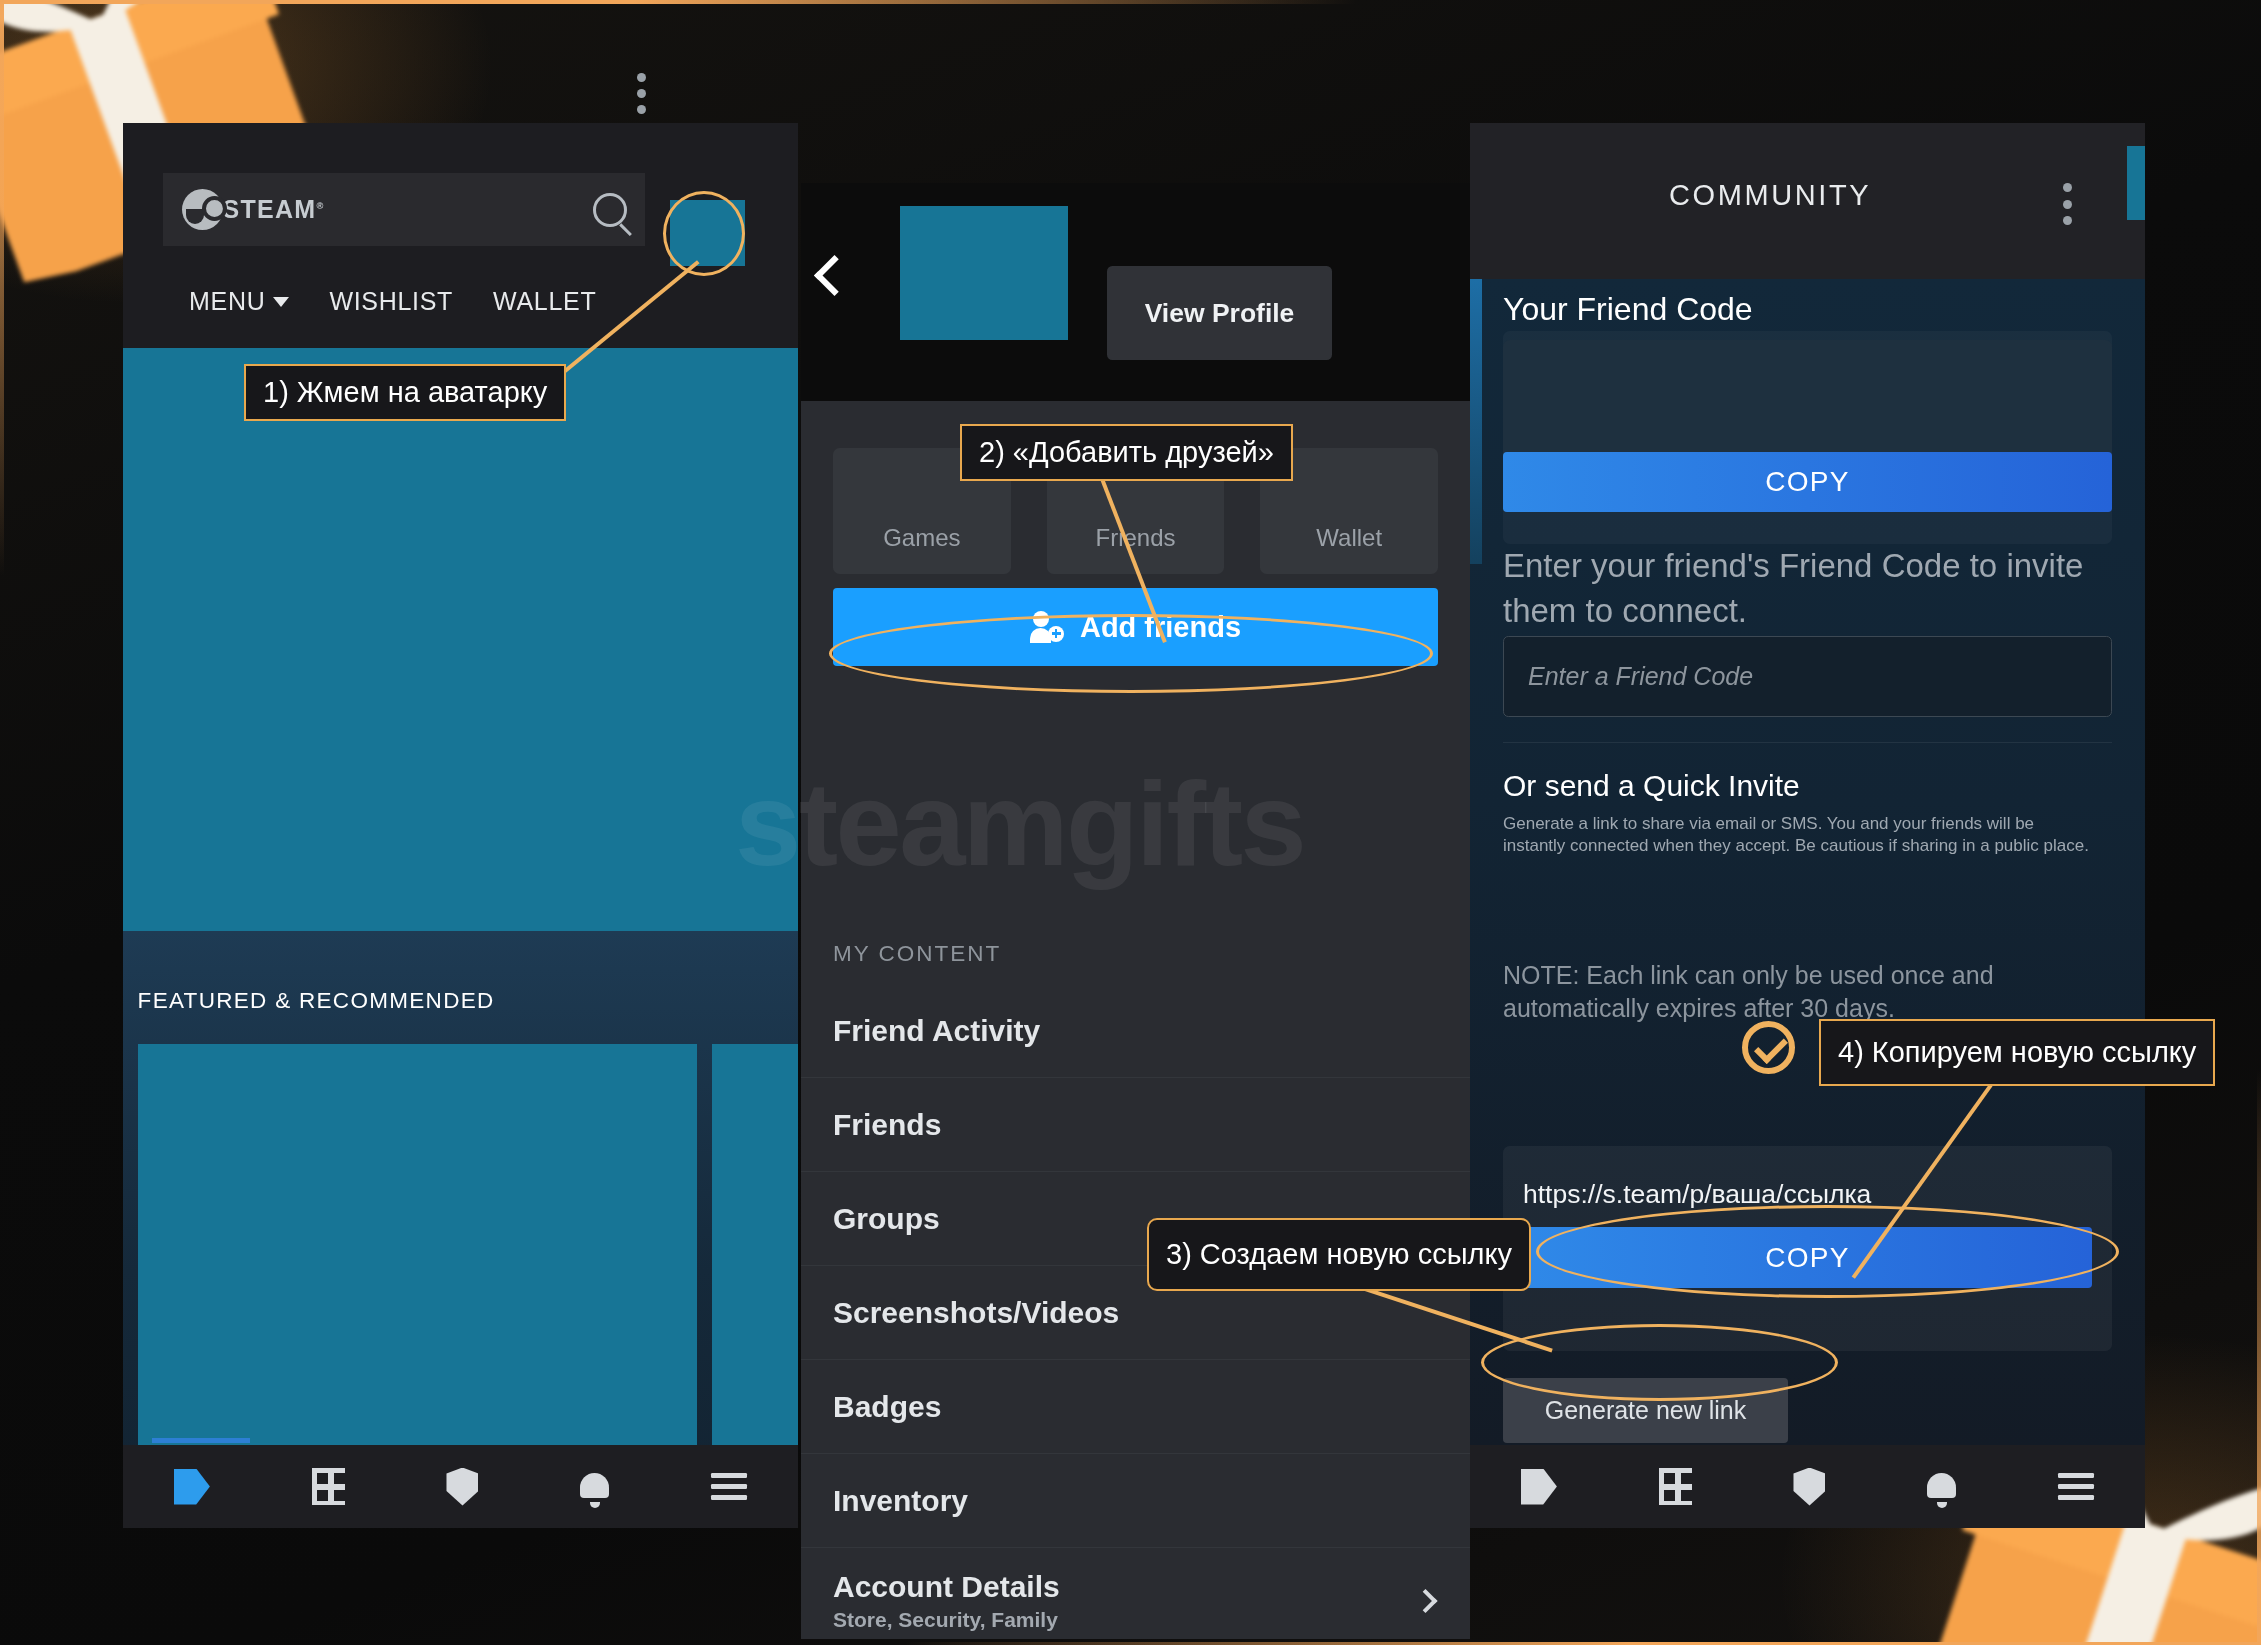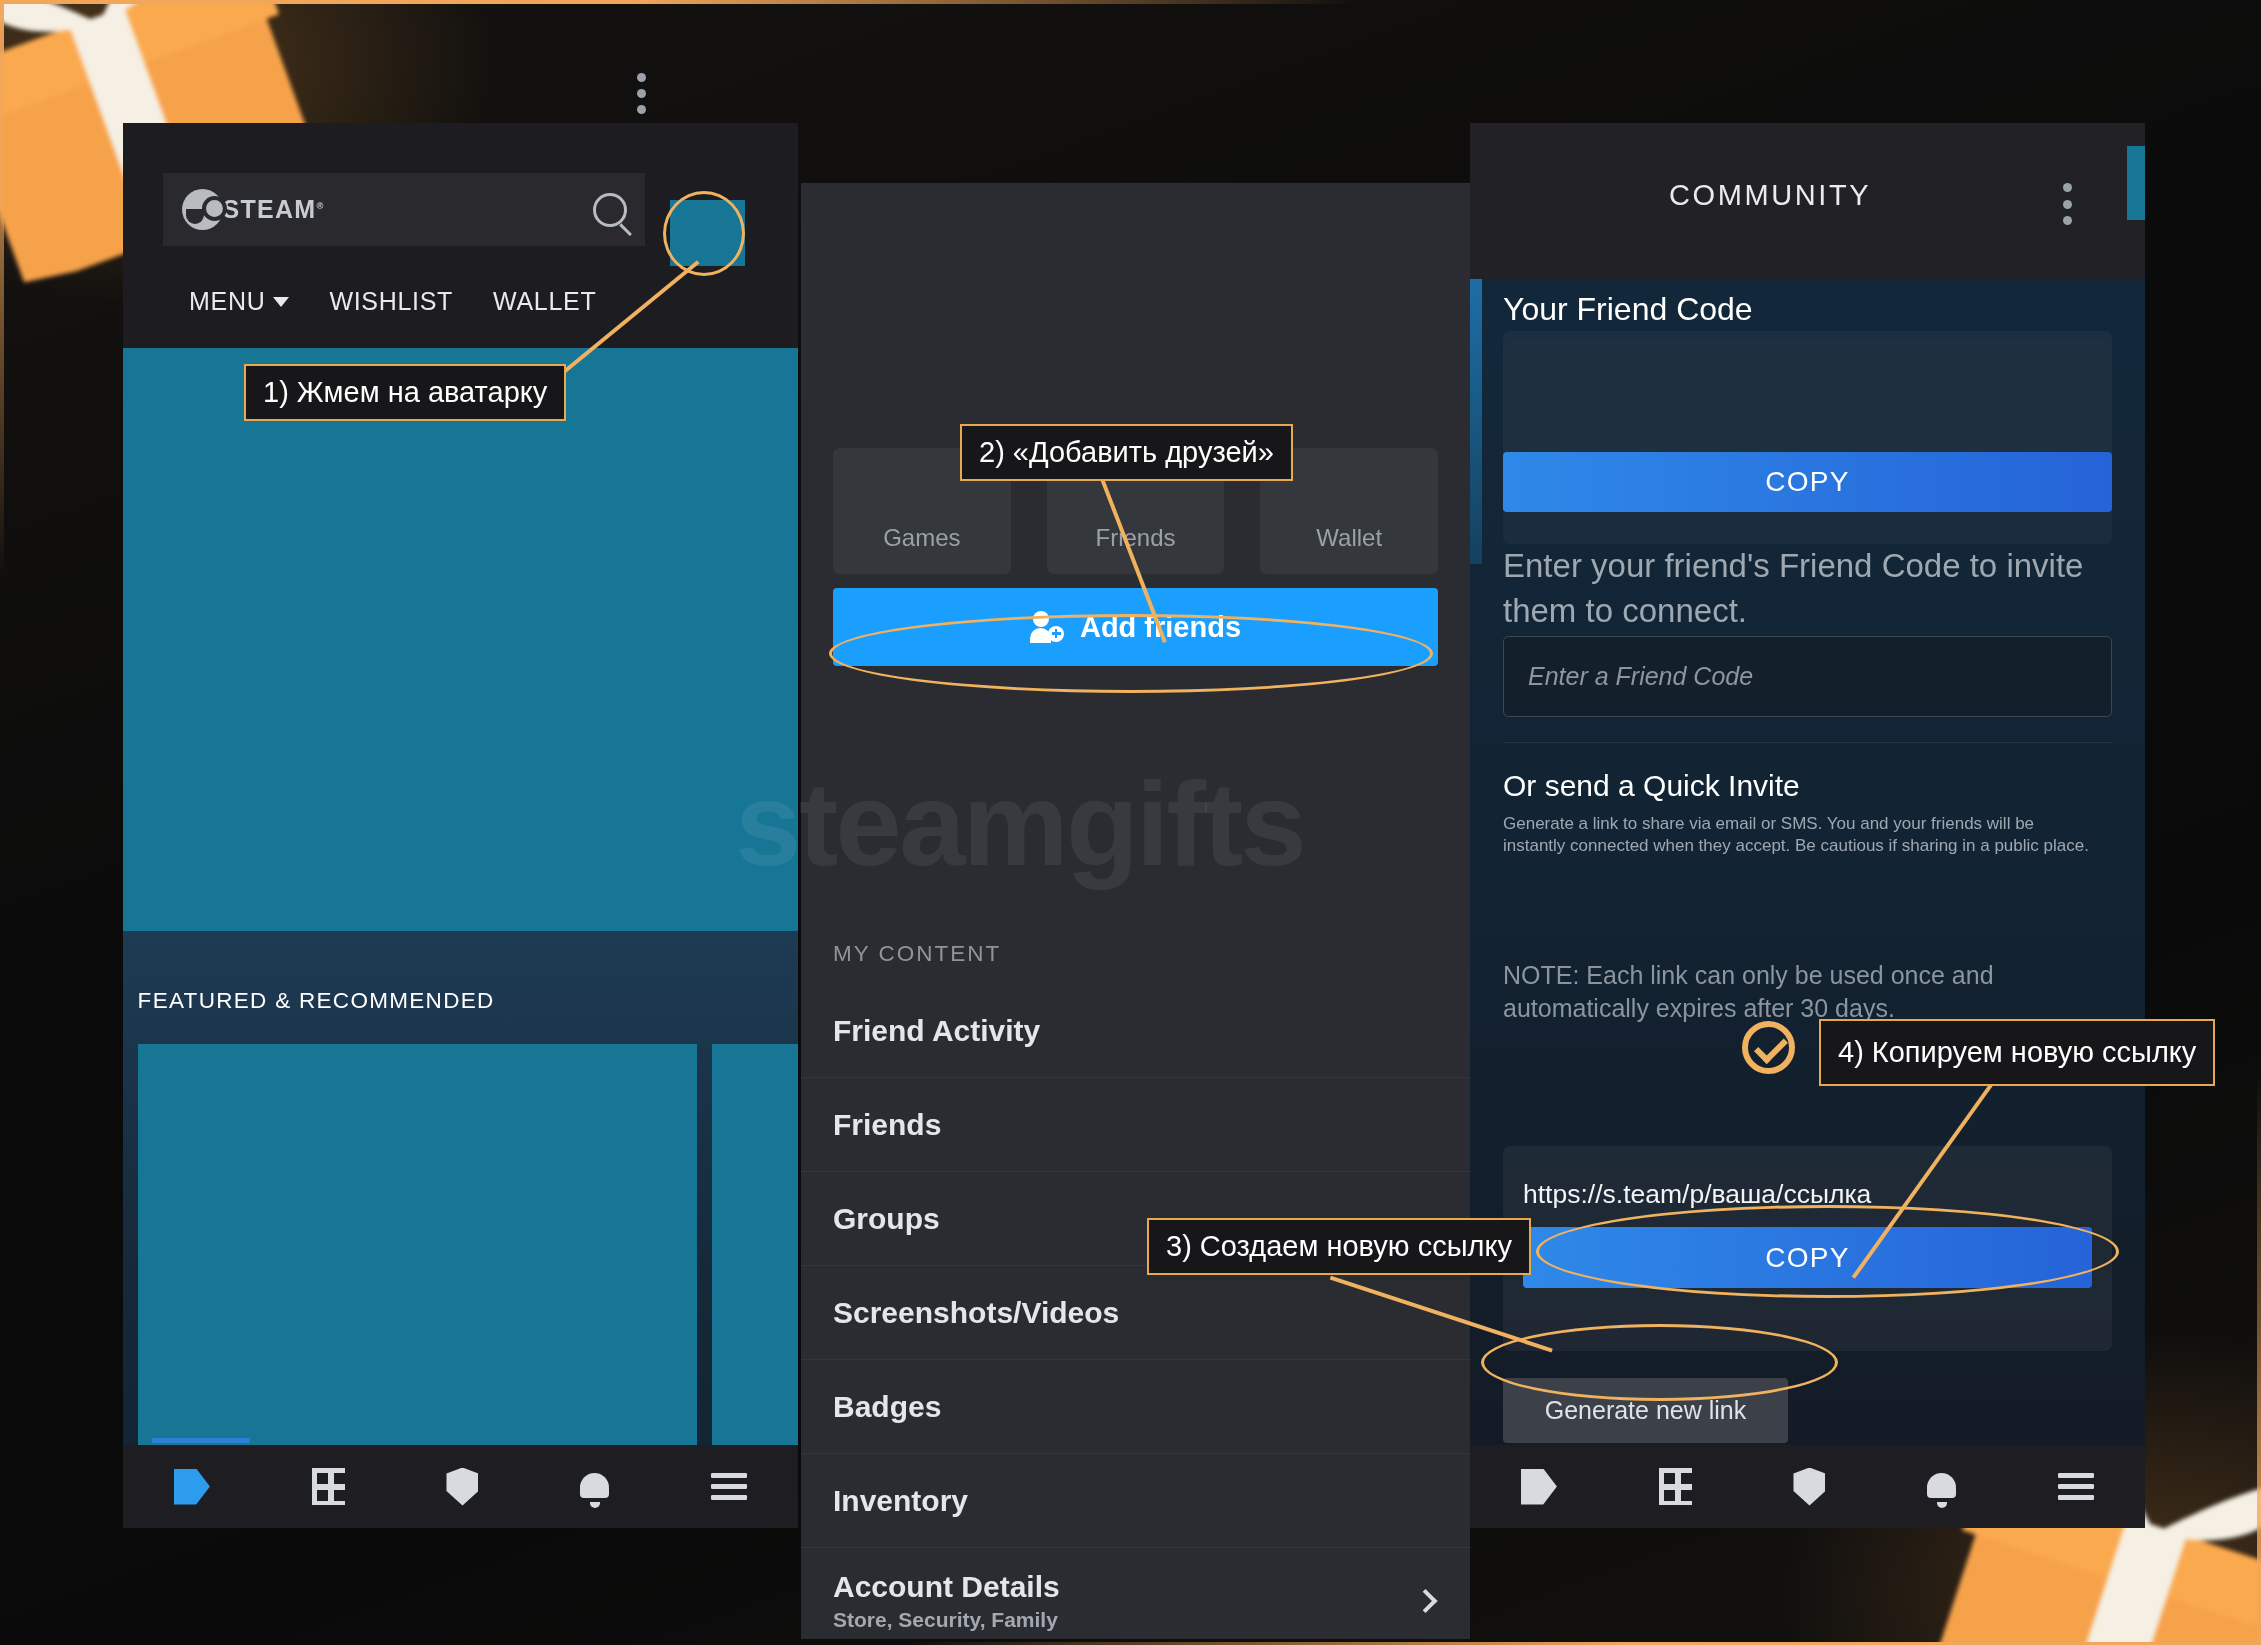--- a/index.html
+++ b/index.html
@@ -371,6 +371,11 @@
   <div id="left-avatar"></div>
 
   <div class="panel" id="mid-panel">
+    <div id="mid-header">
+      <div id="mid-back"></div>
+      <div id="mid-avatar"></div>
+      <div id="view-profile-btn">View Profile</div>
+    </div>
     <div id="mid-tabs">
       <div class="mid-tab">Games</div>
       <div class="mid-tab">Friends</div>

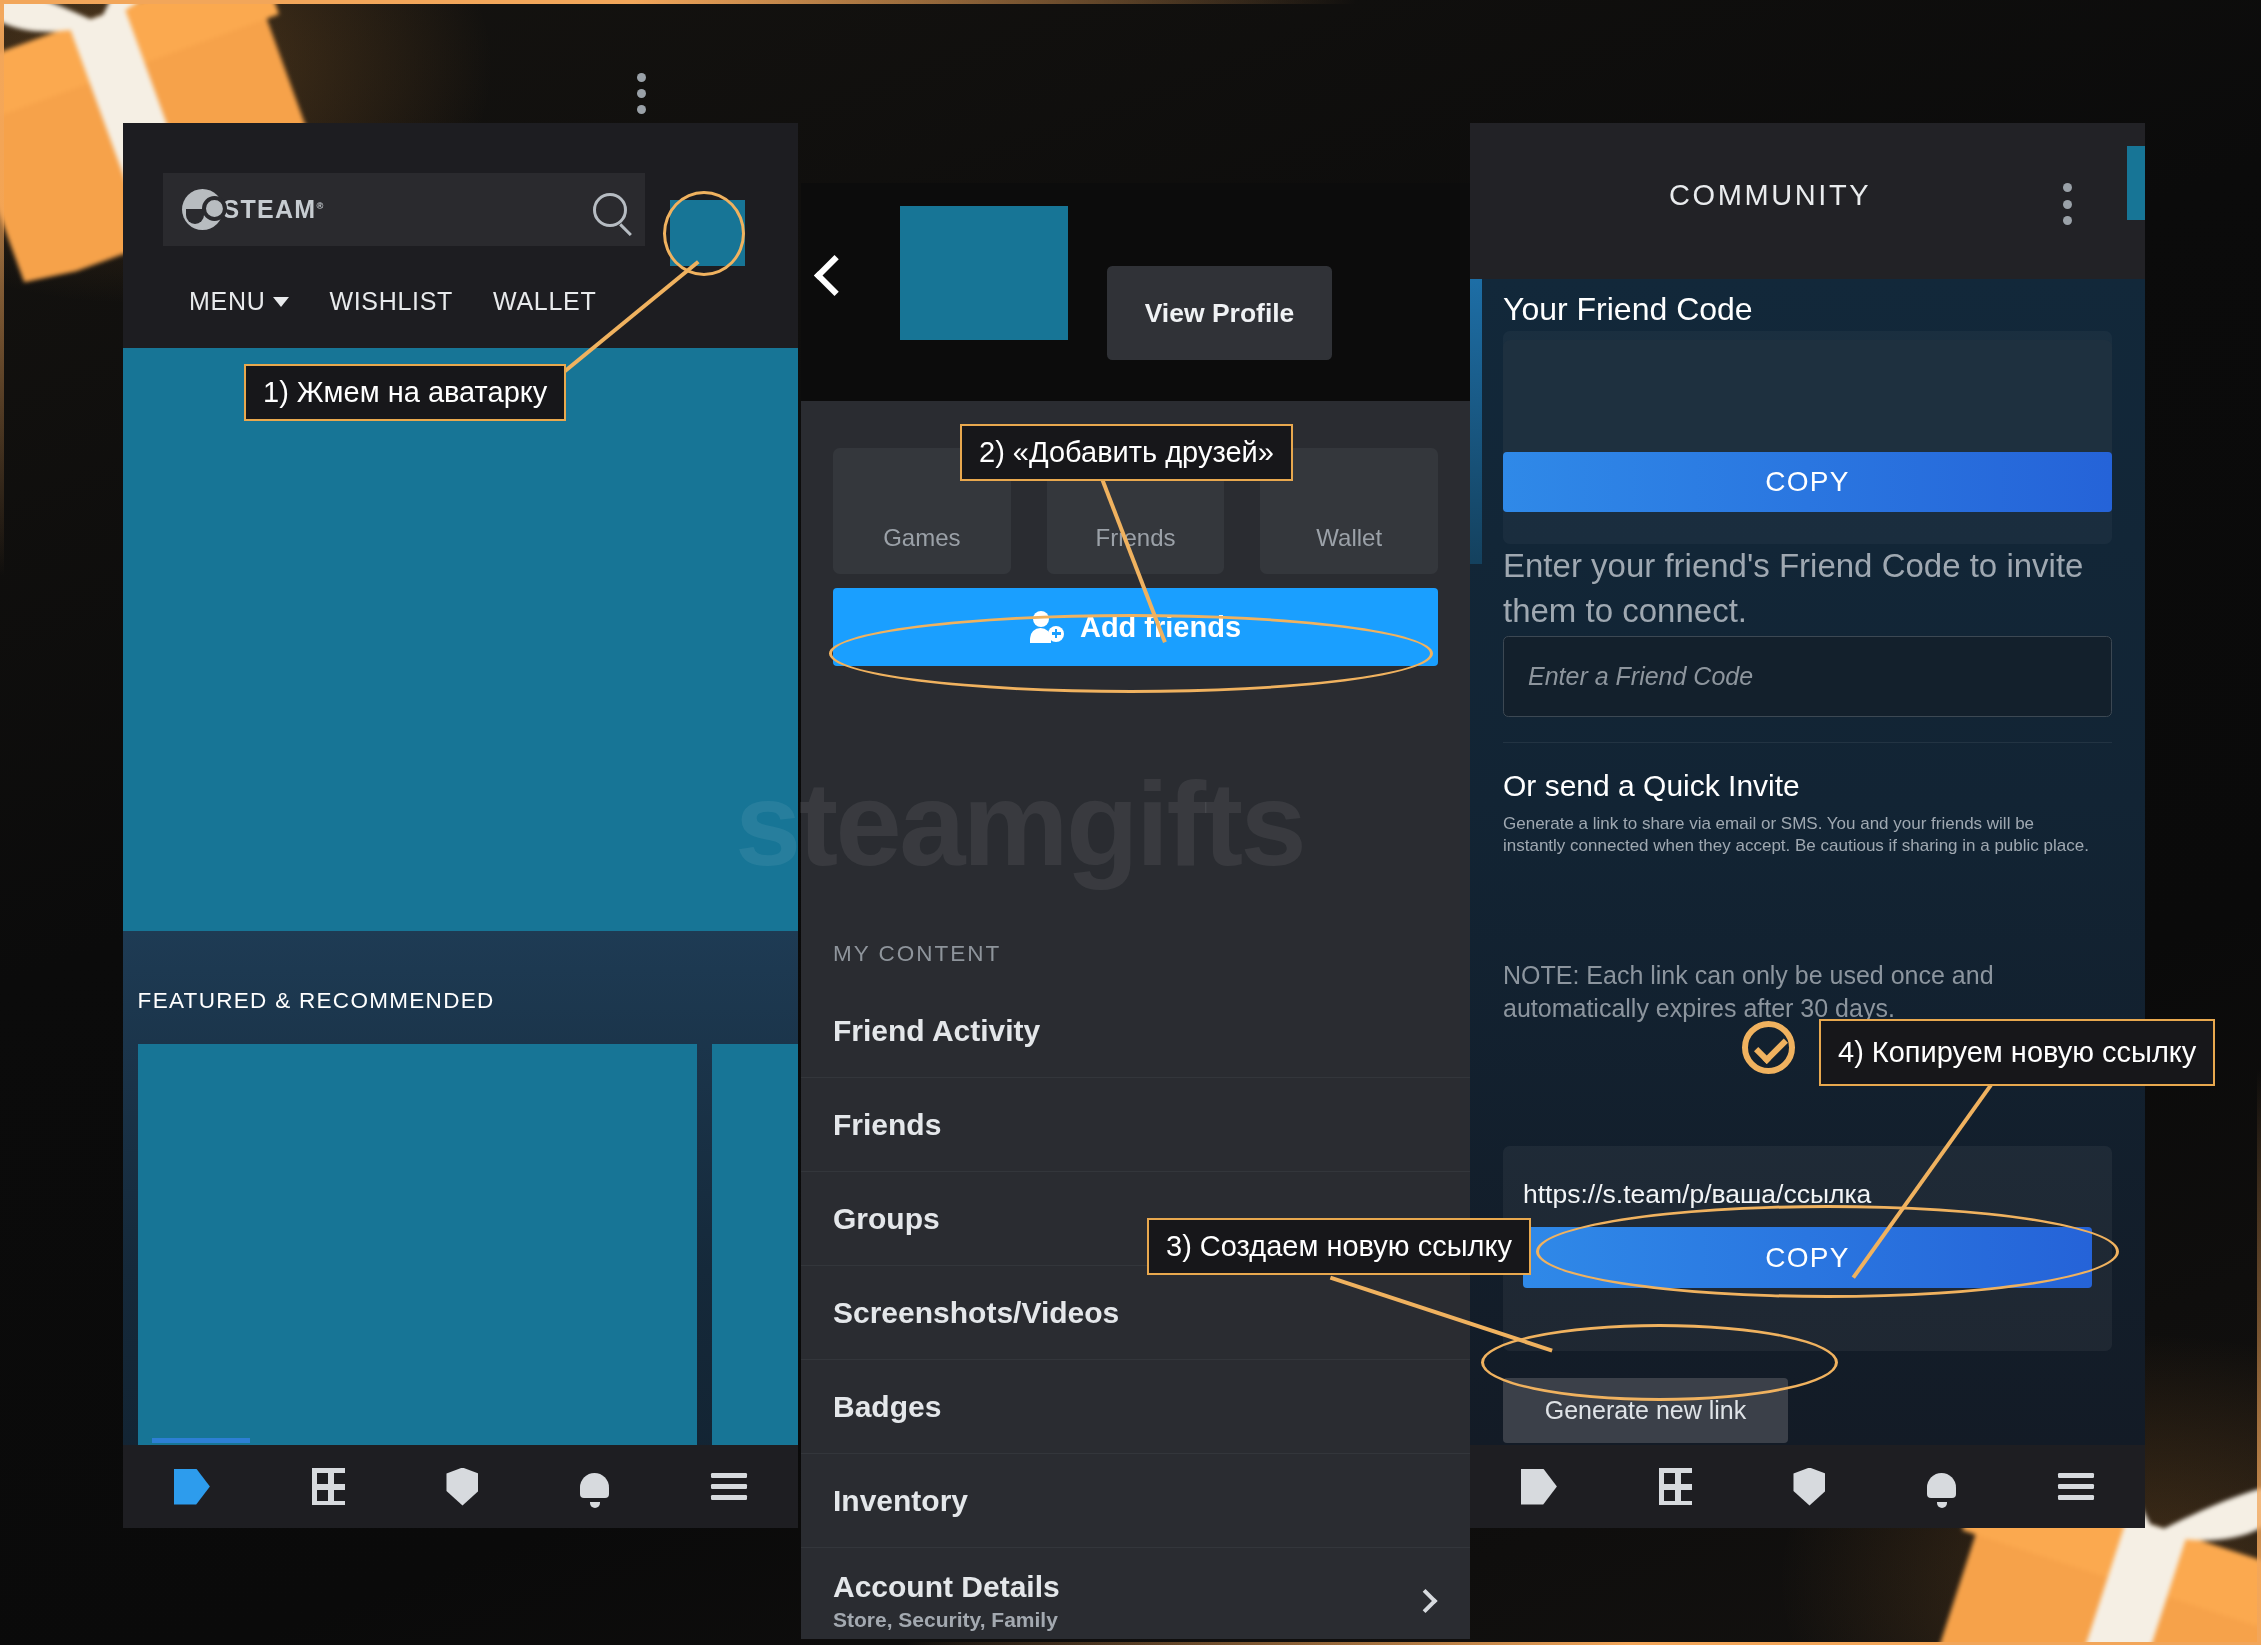--- a/index.html
+++ b/index.html
@@ -479,7 +479,7 @@
   <div class="callout" style="left:960px; top:424px; height:57px;">
     <span>2) «Добавить друзей»</span>
   </div>
-  <div class="callout" style="left:1147px; top:1218px; height:57px;">
+  <div class="callout" style="left:1147px; top:1218px; height:73px;border-radius:10px;">
     <span>3) Создаем новую ссылку</span>
   </div>
   <div class="callout" style="left:1819px; top:1019px; height:67px;">

